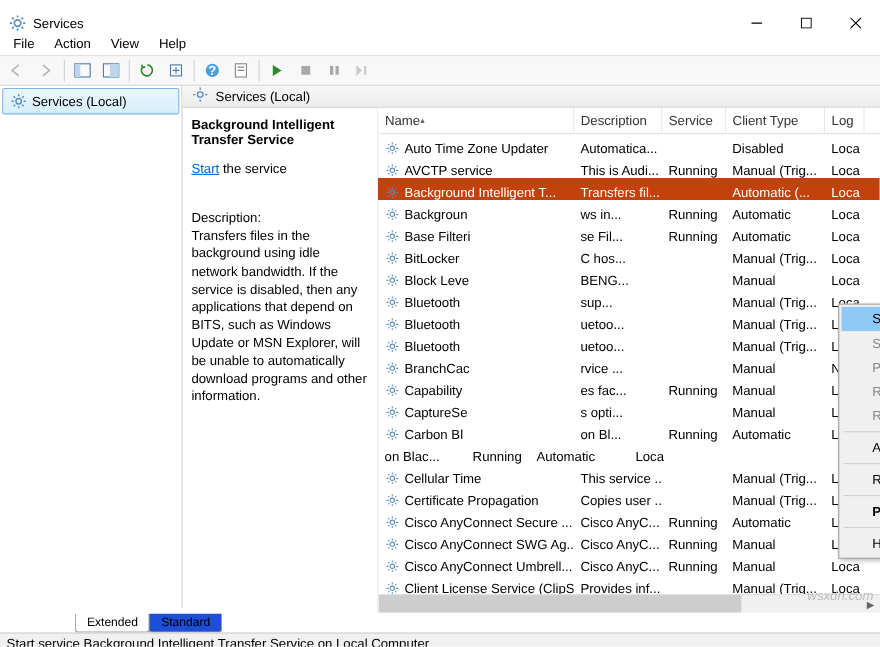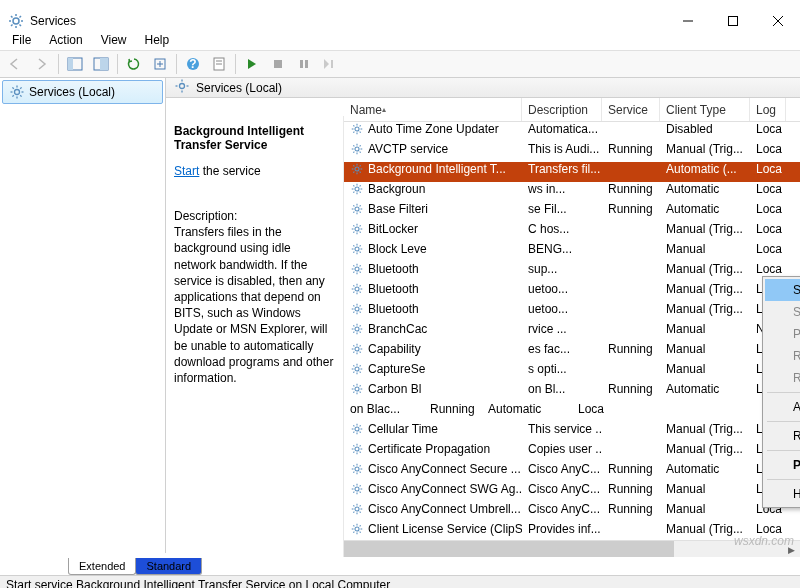--- a/index.html
+++ b/index.html
@@ -27,7 +27,7 @@
 .listhdr { height: 28px; background: linear-gradient(#f7f7f7, #ececec); border-bottom: 1px solid #d0d0d0; display: flex; align-items: center; padding: 0 8px; gap: 6px; }
 
 .listbody { flex: 1; display: flex; }
-.detailpane { width: 178px; padding: 8px 8px 8px 8px; border-right: 1px solid #e8e8e8; margin-top: 18px; }
+.detailpane { width: 178px; padding: 8px 8px 8px 8px; border-right: 1px solid #e8e8e8; }
 .detailpane .dtitle { font-weight: bold; margin-bottom: 12px; }
 .detailpane .dlink { color: #0066cc; text-decoration: underline; cursor: pointer; }
 .detailpane .ddesc { margin-top: 30px; line-height: 1.35; }

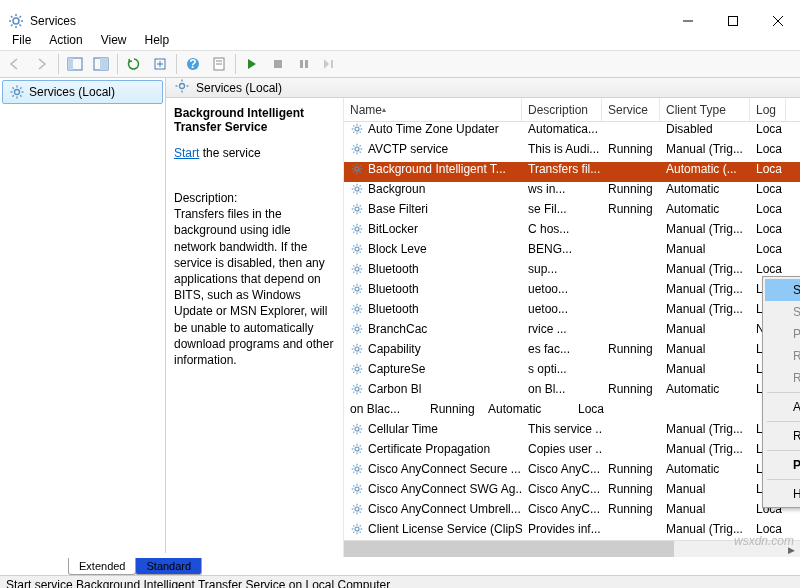--- a/index.html
+++ b/index.html
@@ -37,7 +37,7 @@
 .gridhdr .col { border-right: 1px solid #e8e8e8; padding: 4px 6px; color: #333; white-space: nowrap; overflow: hidden; display: flex; align-items: center; gap: 0; }
 
 .rows { overflow-y: auto; height: 418px;}
-.row { display: flex; height: 20px; align-items: flex-start; }
+.row { display: flex; height: 20px; align-items: flex-end; }
 .row.selected { background: #c2410c; color: #fff; }
 .row .cell { padding: 0 6px; white-space: nowrap; overflow: hidden; text-overflow: ellipsis; display: flex; align-items: center; gap: 4px; }
 .row .gear { width: 14px; height: 14px; flex-shrink: 0; }

